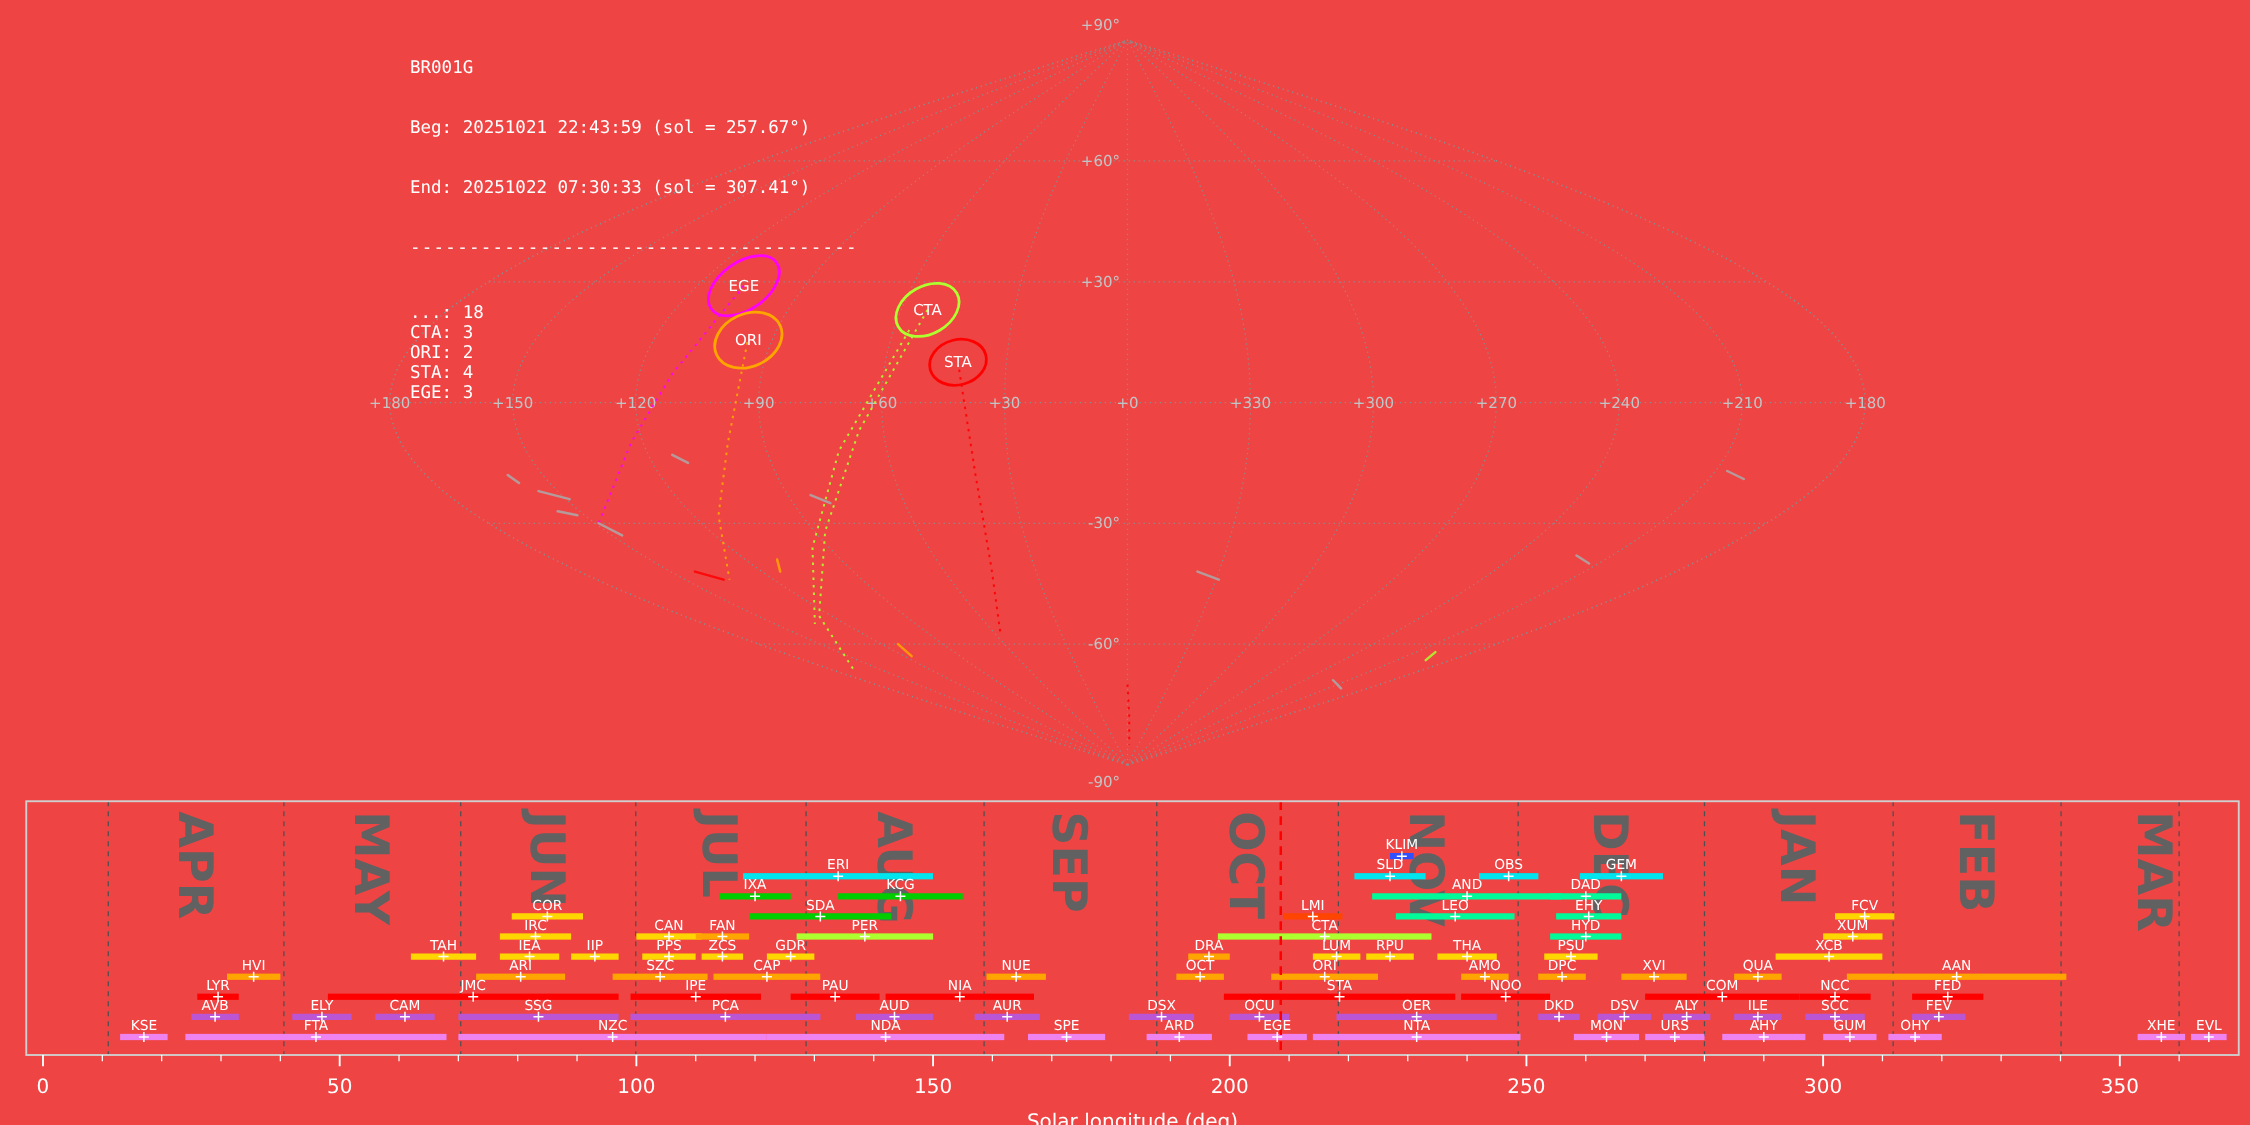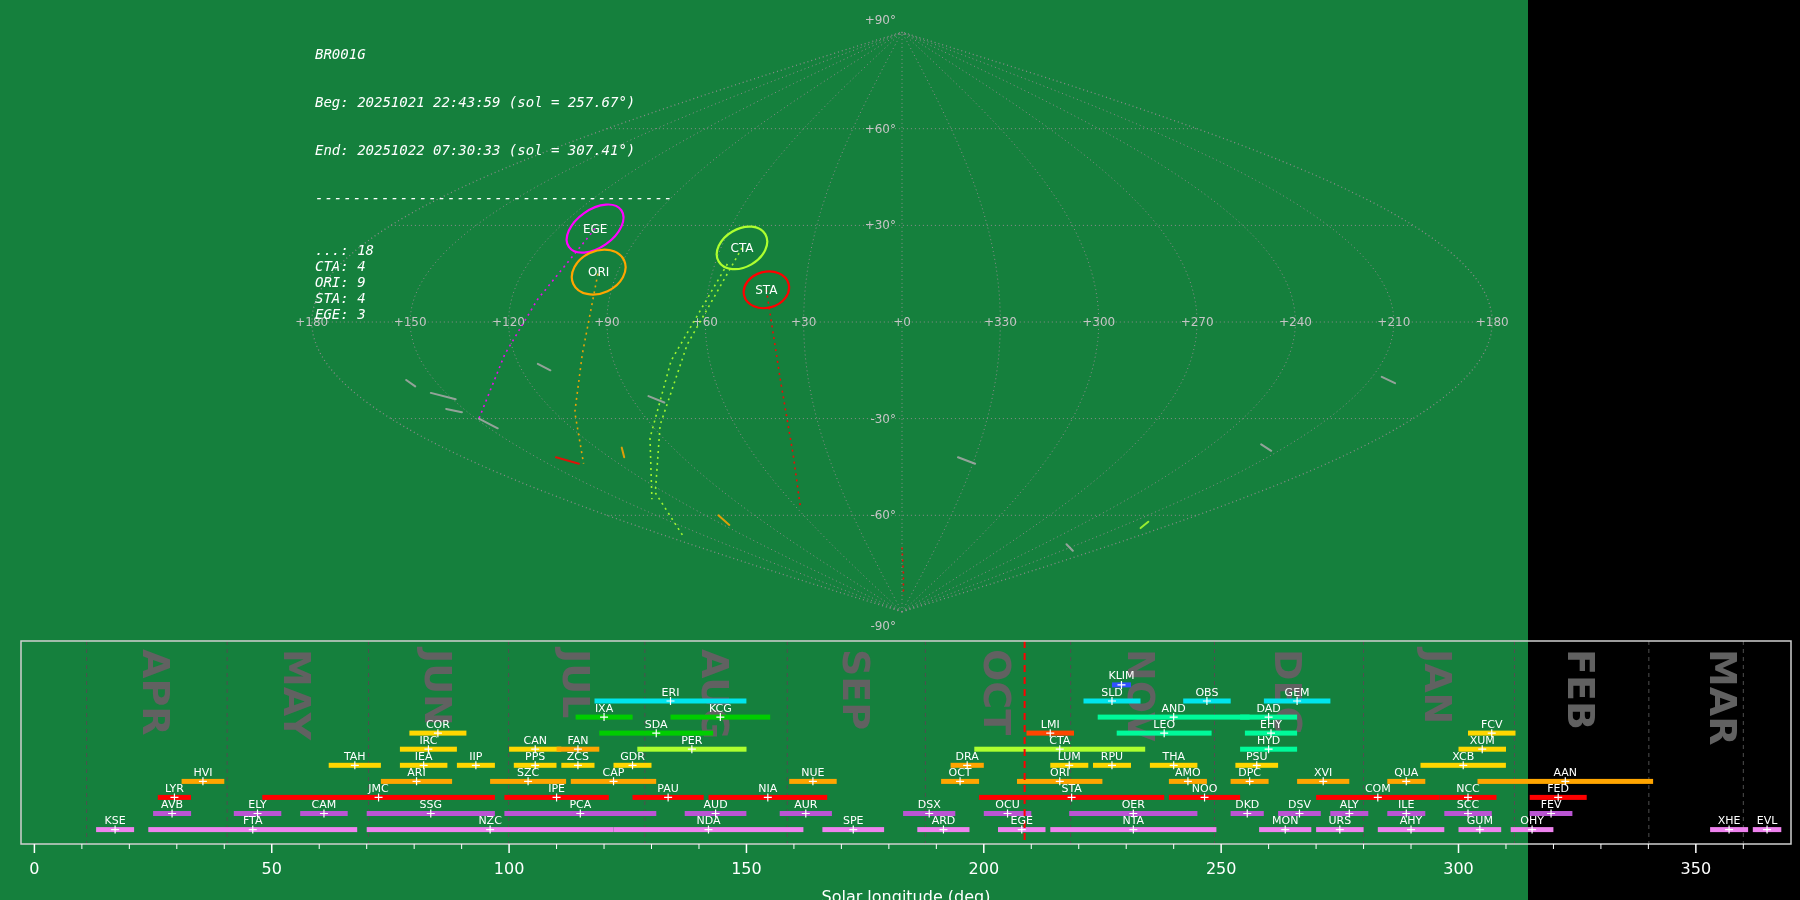--- a/index.html
+++ b/index.html
@@ -4,7 +4,7 @@
 <style>
   html,body{margin:0;padding:0;background:#000;}
   body{width:1800px;height:900px;overflow:hidden;}
-  .stage{position:relative;width:1528px;height:900px;background:#15803d;}
+  .stage{position:relative;width:1800px;height:900px;background:#ef4444;}
   svg.layer{position:absolute;left:0;top:0;}
   #info-panel{
     position:absolute;left:315px;top:14px;

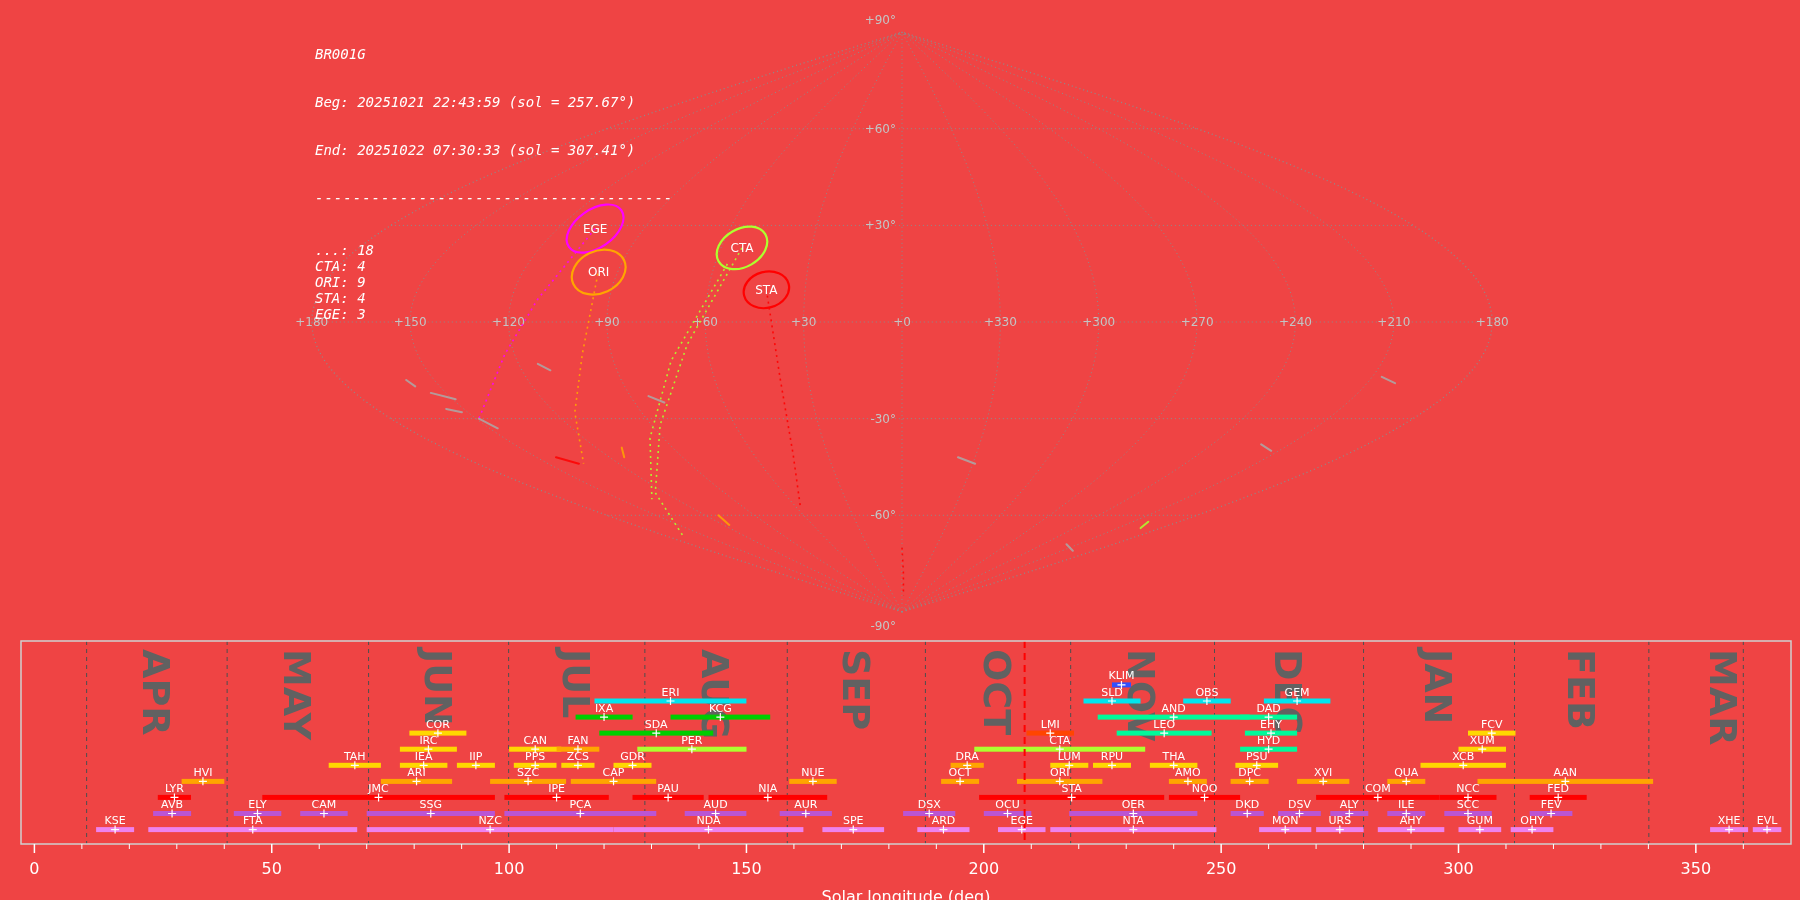--- a/index.html
+++ b/index.html
@@ -7,10 +7,10 @@
   .stage{position:relative;width:1800px;height:900px;background:#ef4444;}
   svg.layer{position:absolute;left:0;top:0;}
   #info-panel{
-    position:absolute;left:315px;top:14px;
+    position:absolute;left:328px;top:14px;
     color:#ffffff;
     font-family:"DejaVu Sans Mono","Liberation Mono",monospace;
-    font-size:14px;line-height:16px;white-space:pre;font-style:italic;
+    font-size:14px;line-height:16px;white-space:pre;
   }
   #info-panel .sep{letter-spacing:1px;}
   #counts{margin-top:4px;}

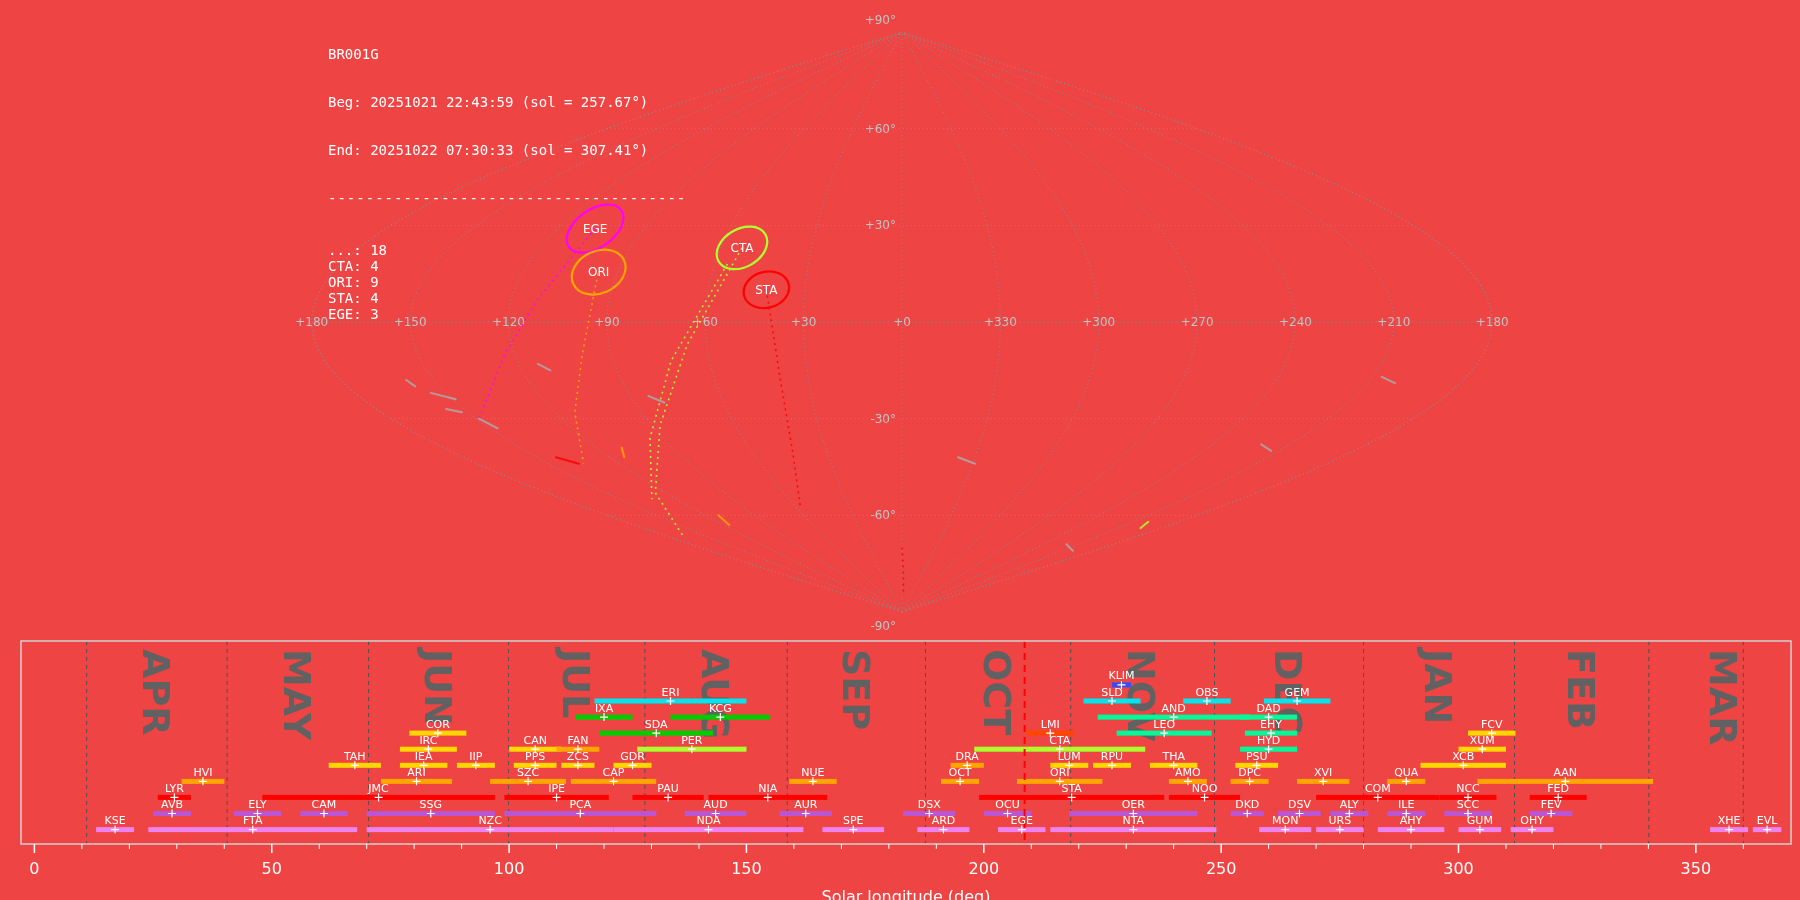--- a/index.html
+++ b/index.html
@@ -431,7 +431,7 @@
     <div>Beg: 20251021 22:43:59 (sol = 257.67°)</div>
     <div>End: 20251022 07:30:33 (sol = 307.41°)</div>
     <div class="sep">--------------------------------------</div>
-    <div id="counts"><div>...: 18</div><div>CTA: 4</div><div>ORI: 9</div><div>STA: 4</div><div>EGE: 3</div></div>
+    <div id="counts"><div>...: 18</div><div>CTA: 3</div><div>ORI: 9</div><div>STA: 4</div><div>EGE: 3</div></div>
   </div>
 
 </div>

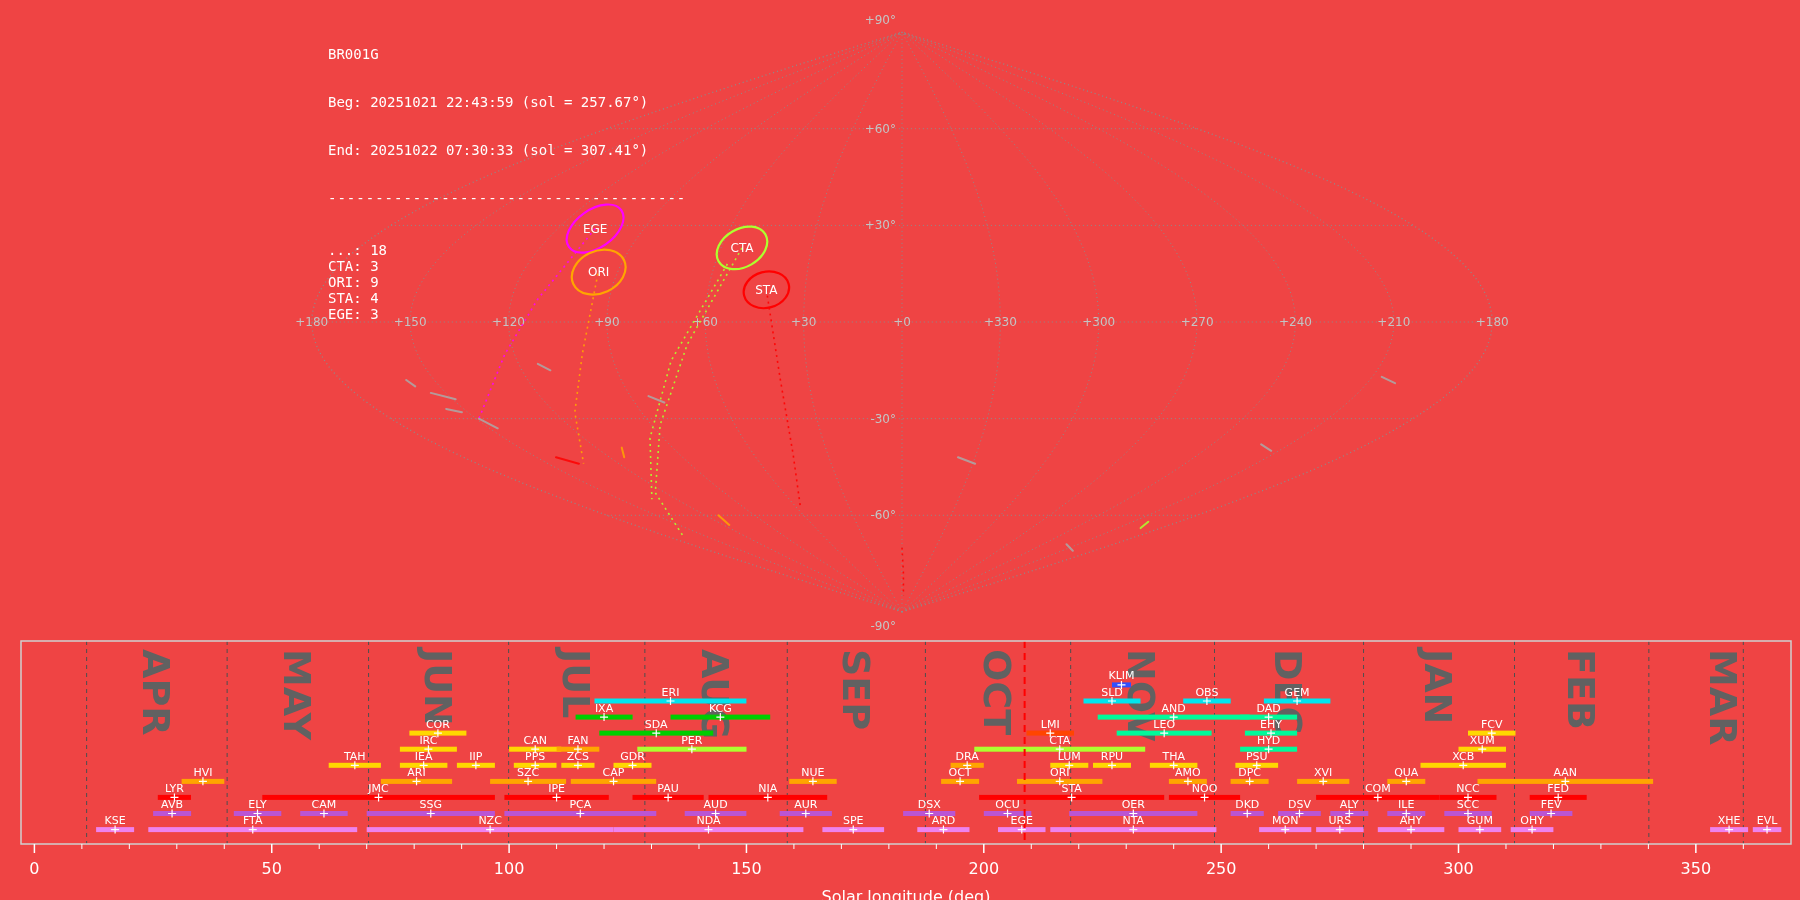--- a/index.html
+++ b/index.html
@@ -431,7 +431,7 @@
     <div>Beg: 20251021 22:43:59 (sol = 257.67°)</div>
     <div>End: 20251022 07:30:33 (sol = 307.41°)</div>
     <div class="sep">--------------------------------------</div>
-    <div id="counts"><div>...: 18</div><div>CTA: 3</div><div>ORI: 9</div><div>STA: 4</div><div>EGE: 3</div></div>
+    <div id="counts"><div>...: 18</div><div>CTA: 3</div><div>ORI: 2</div><div>STA: 4</div><div>EGE: 3</div></div>
   </div>
 
 </div>

